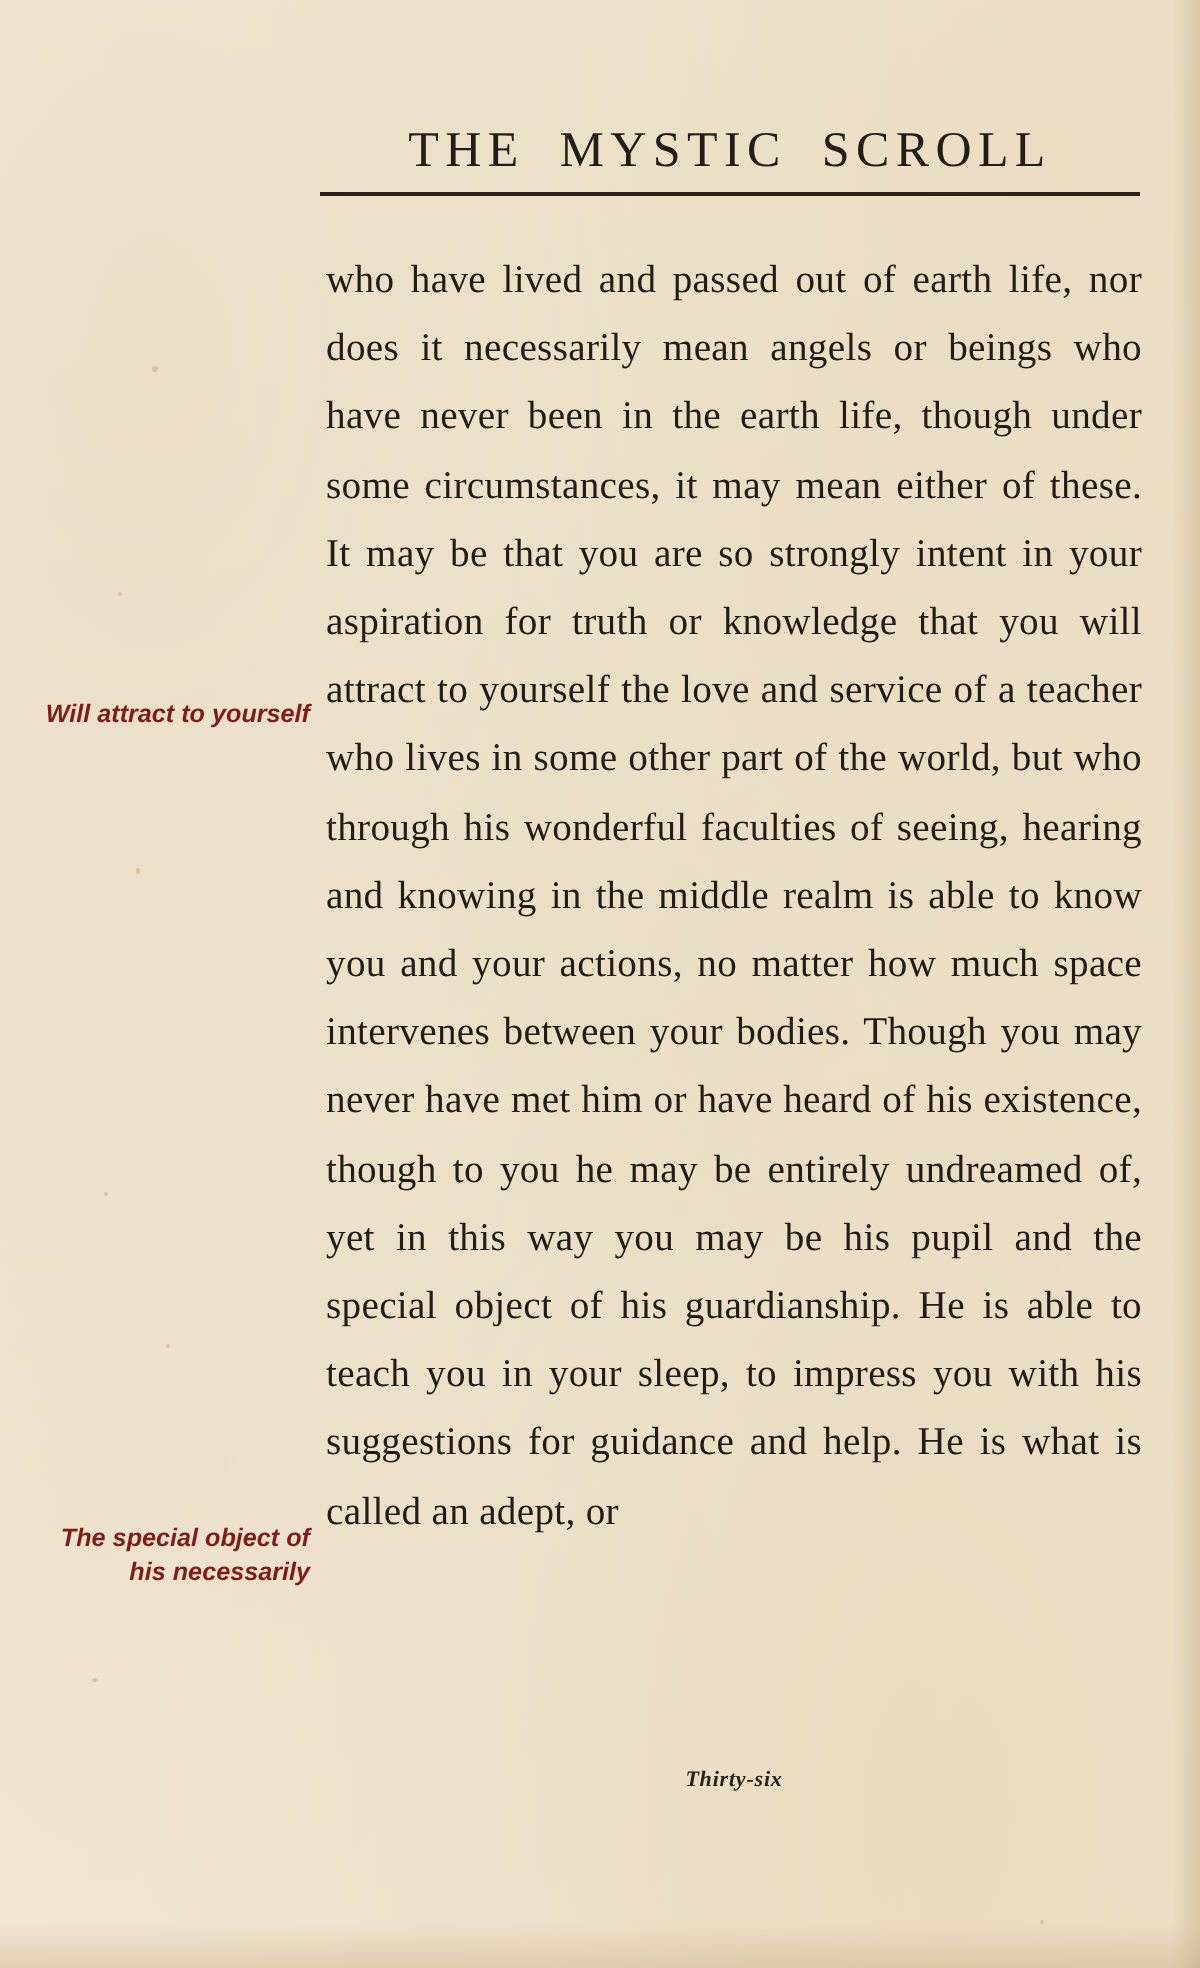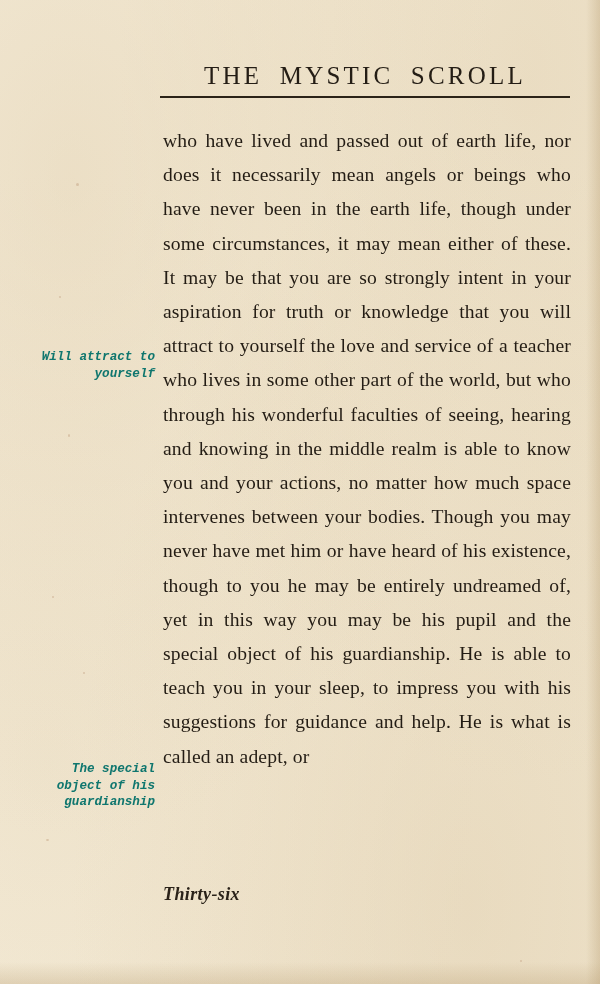--- a/index.html
+++ b/index.html
@@ -81,8 +81,8 @@
     font-weight: bold;
     font-size: 12.6px;
     line-height: 16.5px;
-    color: #0f766e;
-    font-family: Liberation Mono, monospace;
+    color: #7f1d1d;
+    font-family: Liberation Sans, sans-serif;
   }
   .note-1 { left: 20px; top: 349px; }
   .note-2 { left: 20px; top: 761px; }

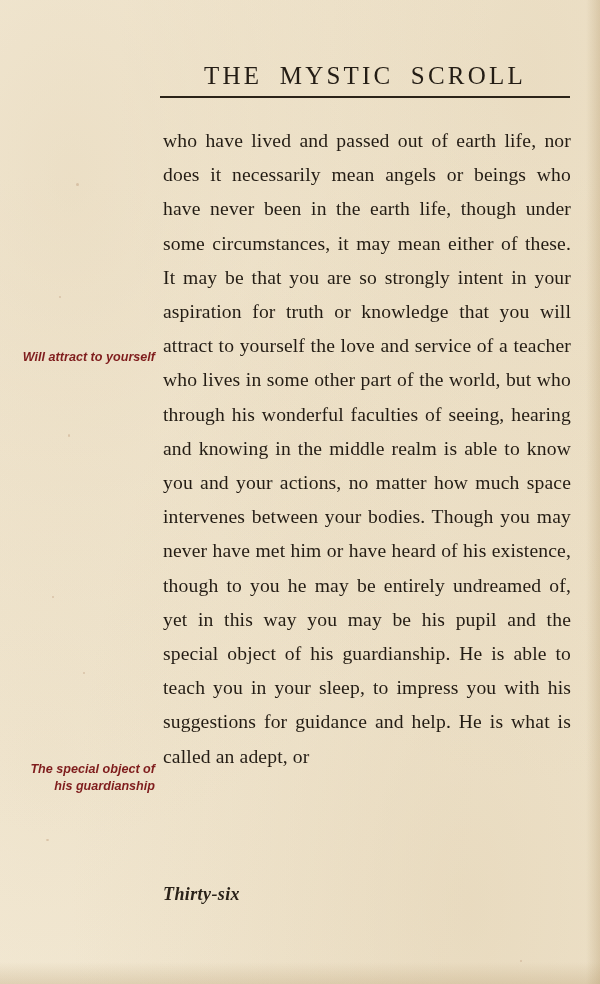--- a/index.html
+++ b/index.html
@@ -148,7 +148,7 @@
 
   <div class="margin-note note-1">Will attract to yourself</div>
 
-  <div class="margin-note note-2">The special object of his guardianship</div>
+  <div class="margin-note note-2">The special object of his necessarily</div>
 
   <div class="folio">Thirty-six</div>
 

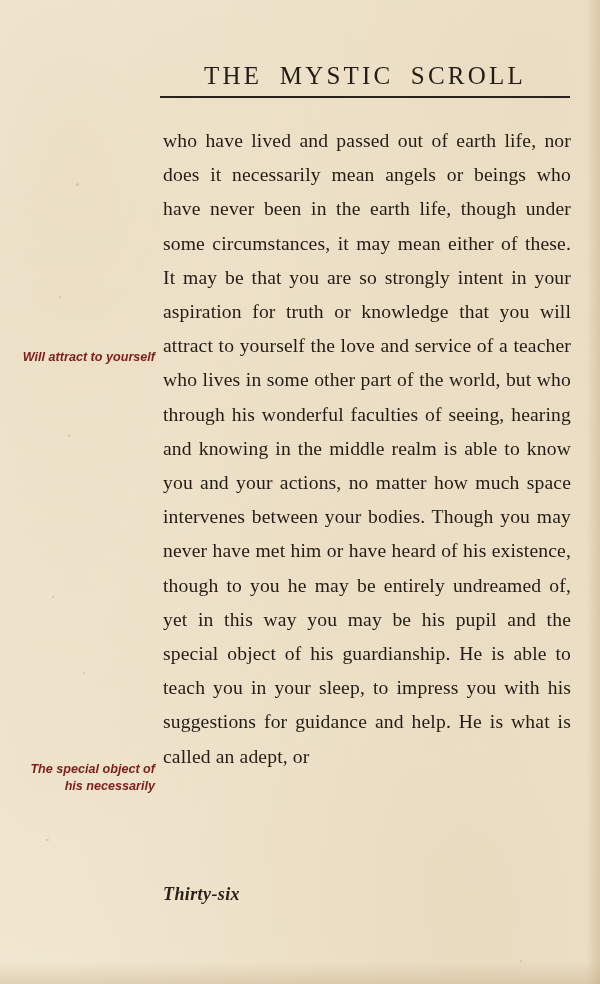--- a/index.html
+++ b/index.html
@@ -93,10 +93,10 @@
     left: 163px;
     top: 884px;
     width: 408px;
-    text-align: left;
+    text-align: center;
     font-style: italic;
     font-weight: bold;
-    font-size: 18px;
+    font-size: 11px;
     letter-spacing: 0.4px;
     color: #2a2219;
   }

